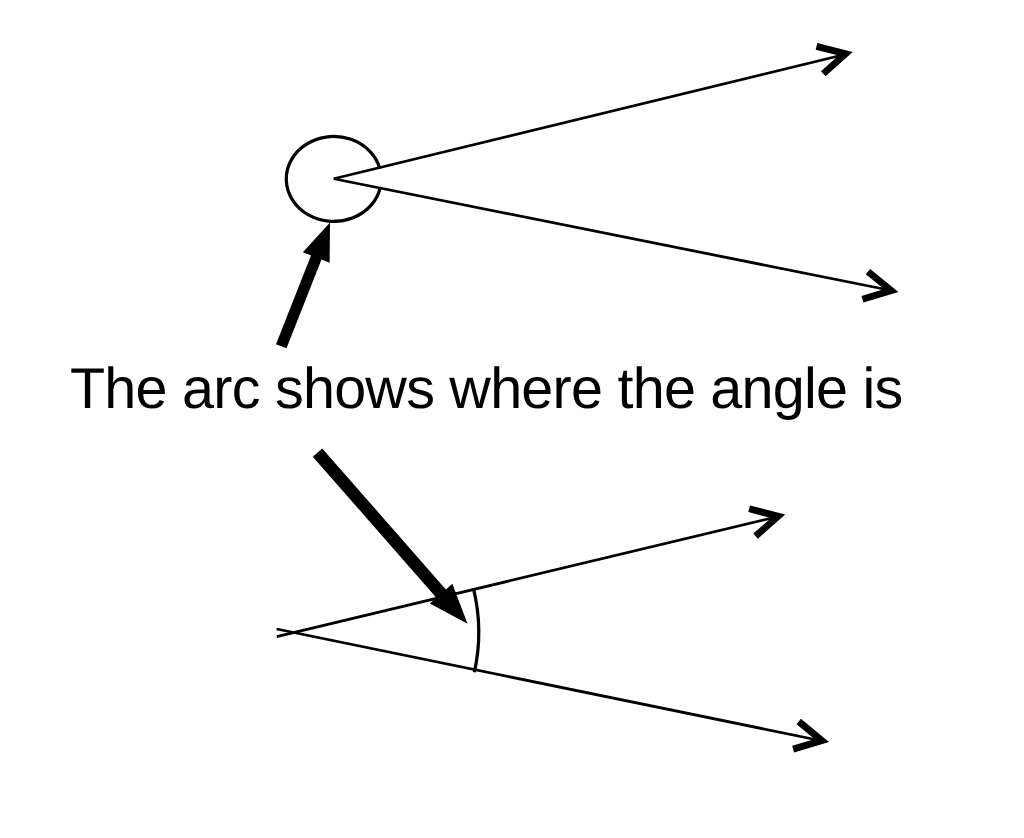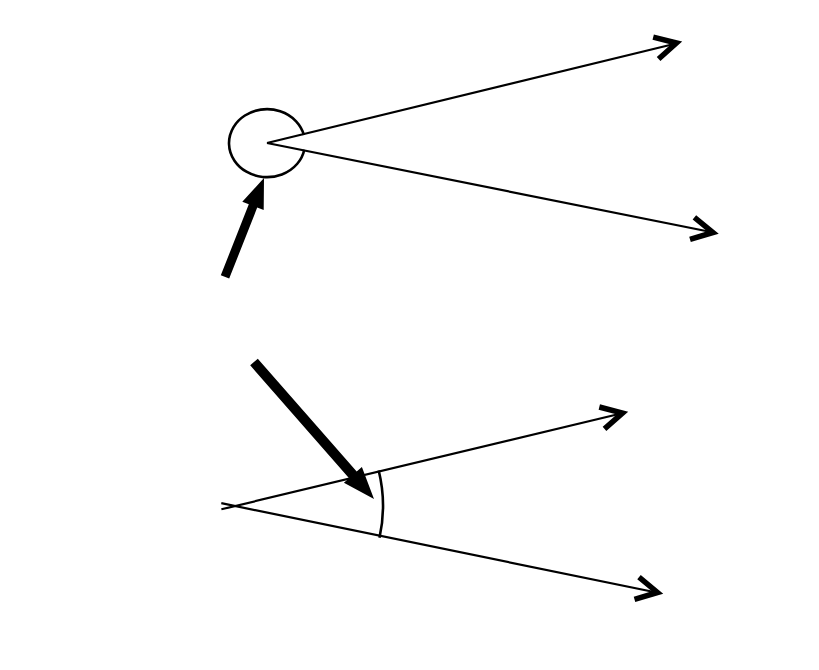--- a/index.html
+++ b/index.html
@@ -90,6 +90,7 @@
 
   </svg>
 
+  <div class="caption">The arc shows where the angle is</div>
 
 </div>
 

